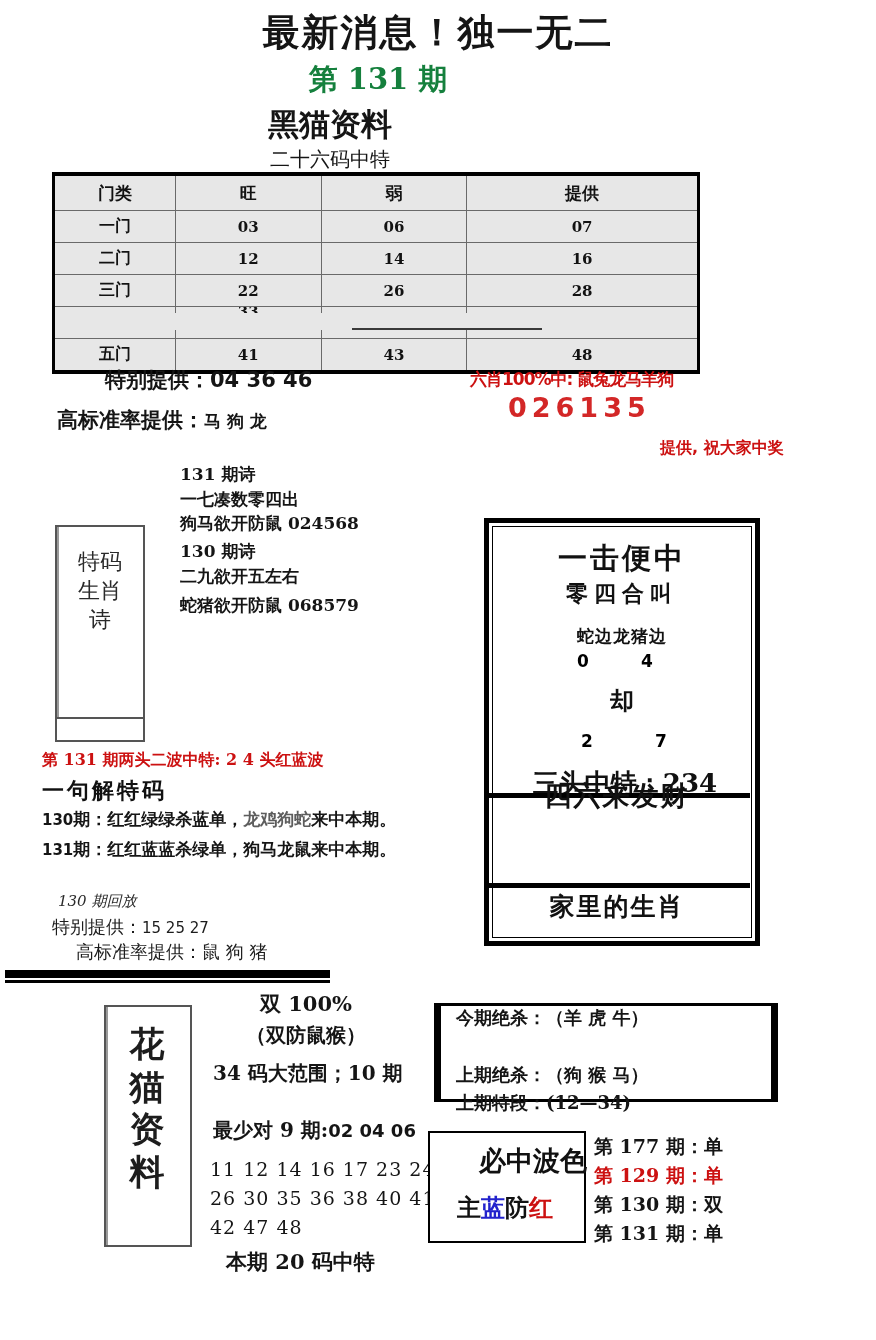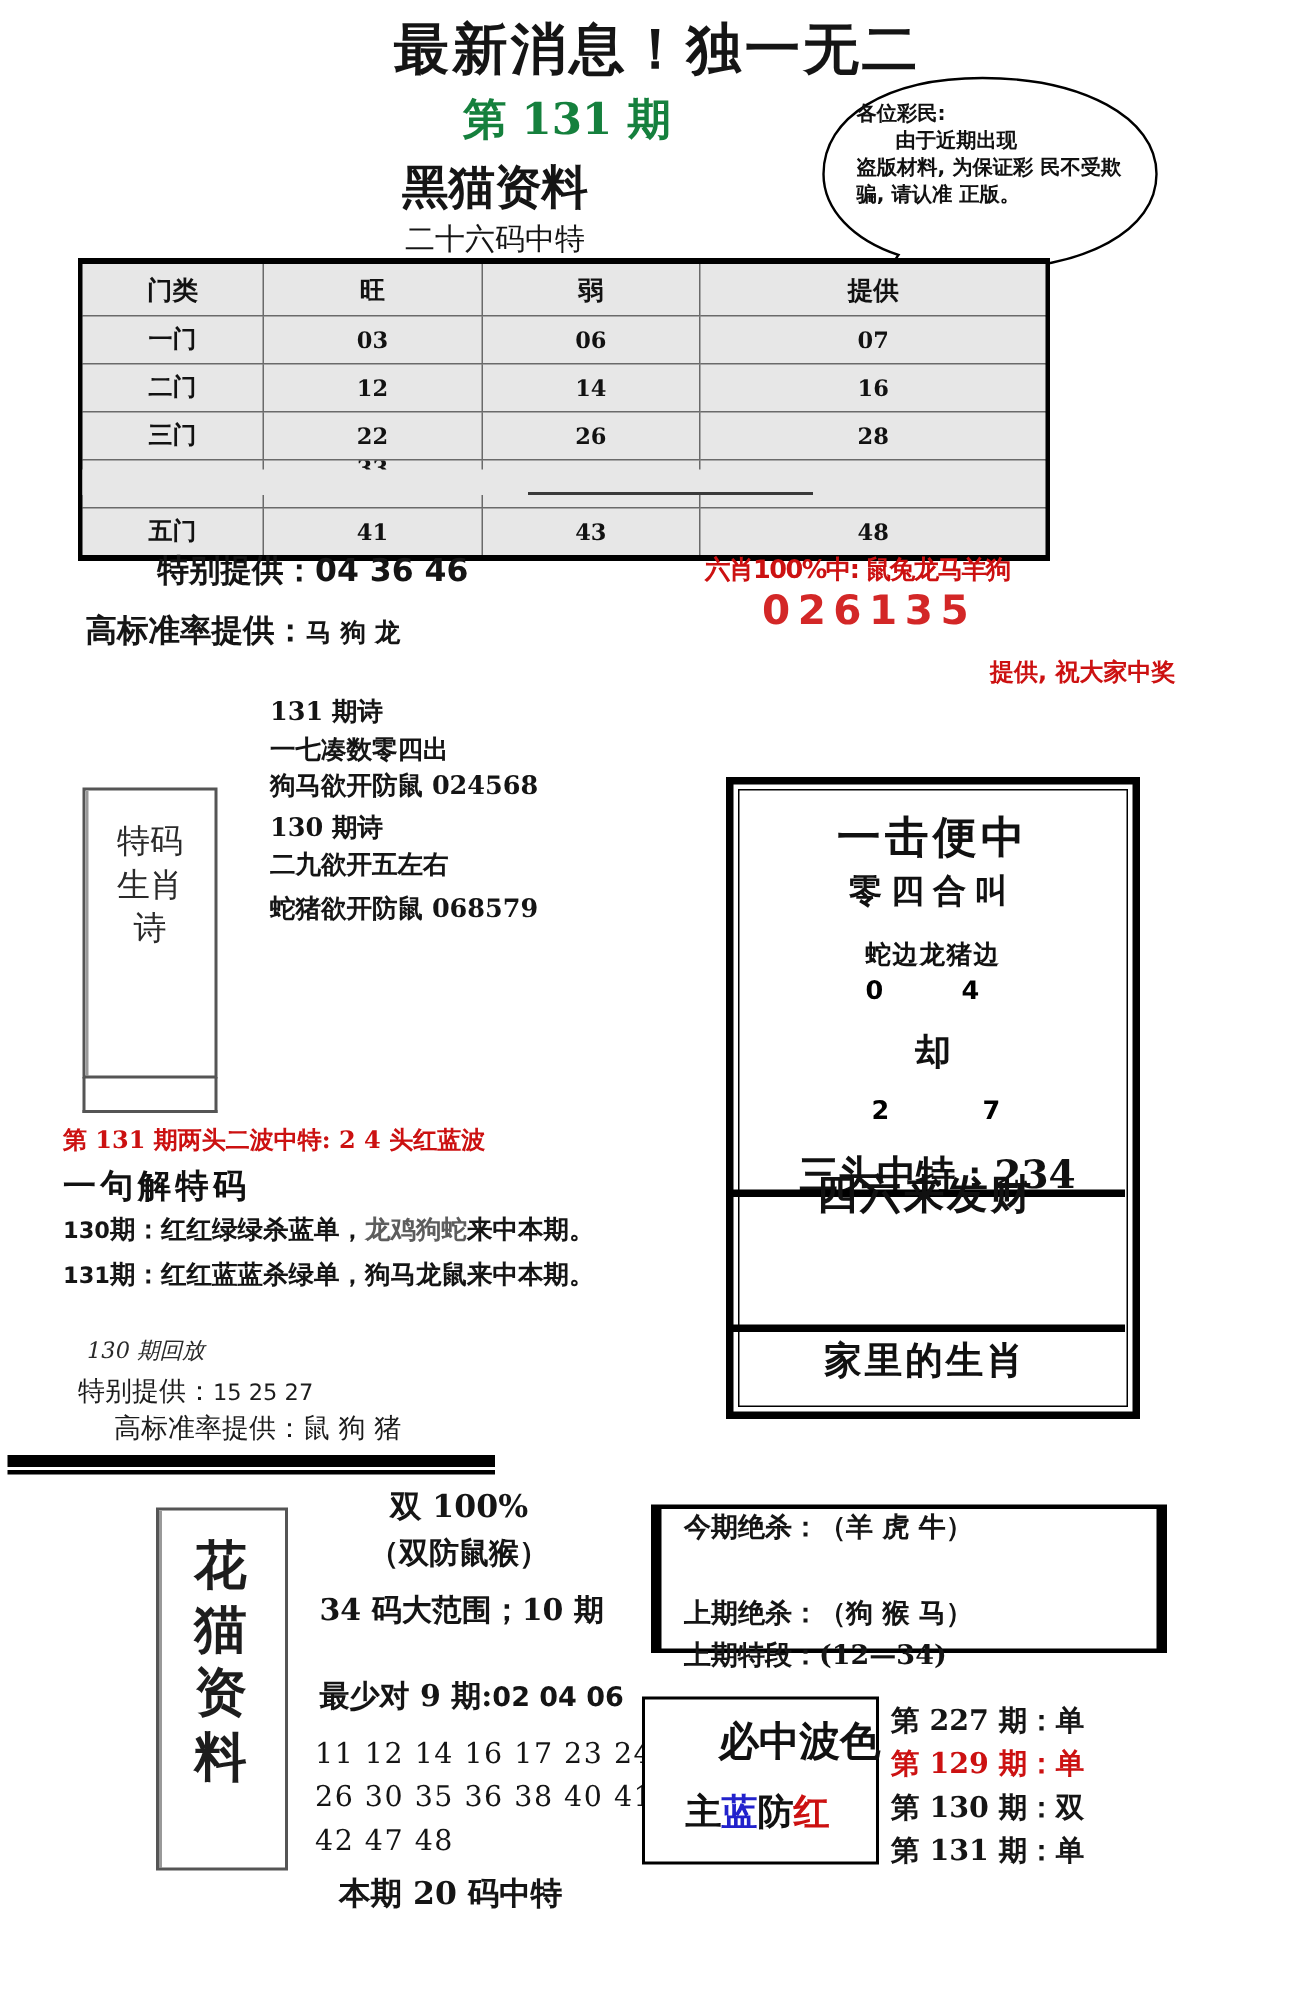--- a/index.html
+++ b/index.html
@@ -251,20 +251,6 @@
   <div class="abs" id="hdr-sub">二十六码中特</div>
   <div class="abs" id="hdr-brand">黑猫资料</div>
 
-  <div class="abs" id="bubble">
-    <svg width="245" height="175" viewBox="0 0 245 175">
-      <path d="M122 4 C188 4 238 30 238 68 C238 106 190 131 126 131 C110 131 96 129 84 126
-               L52 142 L66 122 C36 112 16 92 16 68 C16 30 58 4 122 4 Z" fill="#ffffff" stroke="#000000" stroke-width="1.6"></path>
-      <path d="M58 128 L10 172 L92 138 Z" fill="#ffffff" stroke="#000000" stroke-width="1.6"></path>
-    </svg>
-    <div class="btext">
-      <span>各位彩民:</span>
-      <span class="ind">由于近期出现</span>
-      <span>盗版材料, 为保证彩</span>
-      <span>民不受欺骗, 请认准</span>
-      <span>正版。</span>
-    </div>
-  </div>
 
   <div class="abs" id="tbl-wrap">
     <table class="maintbl">

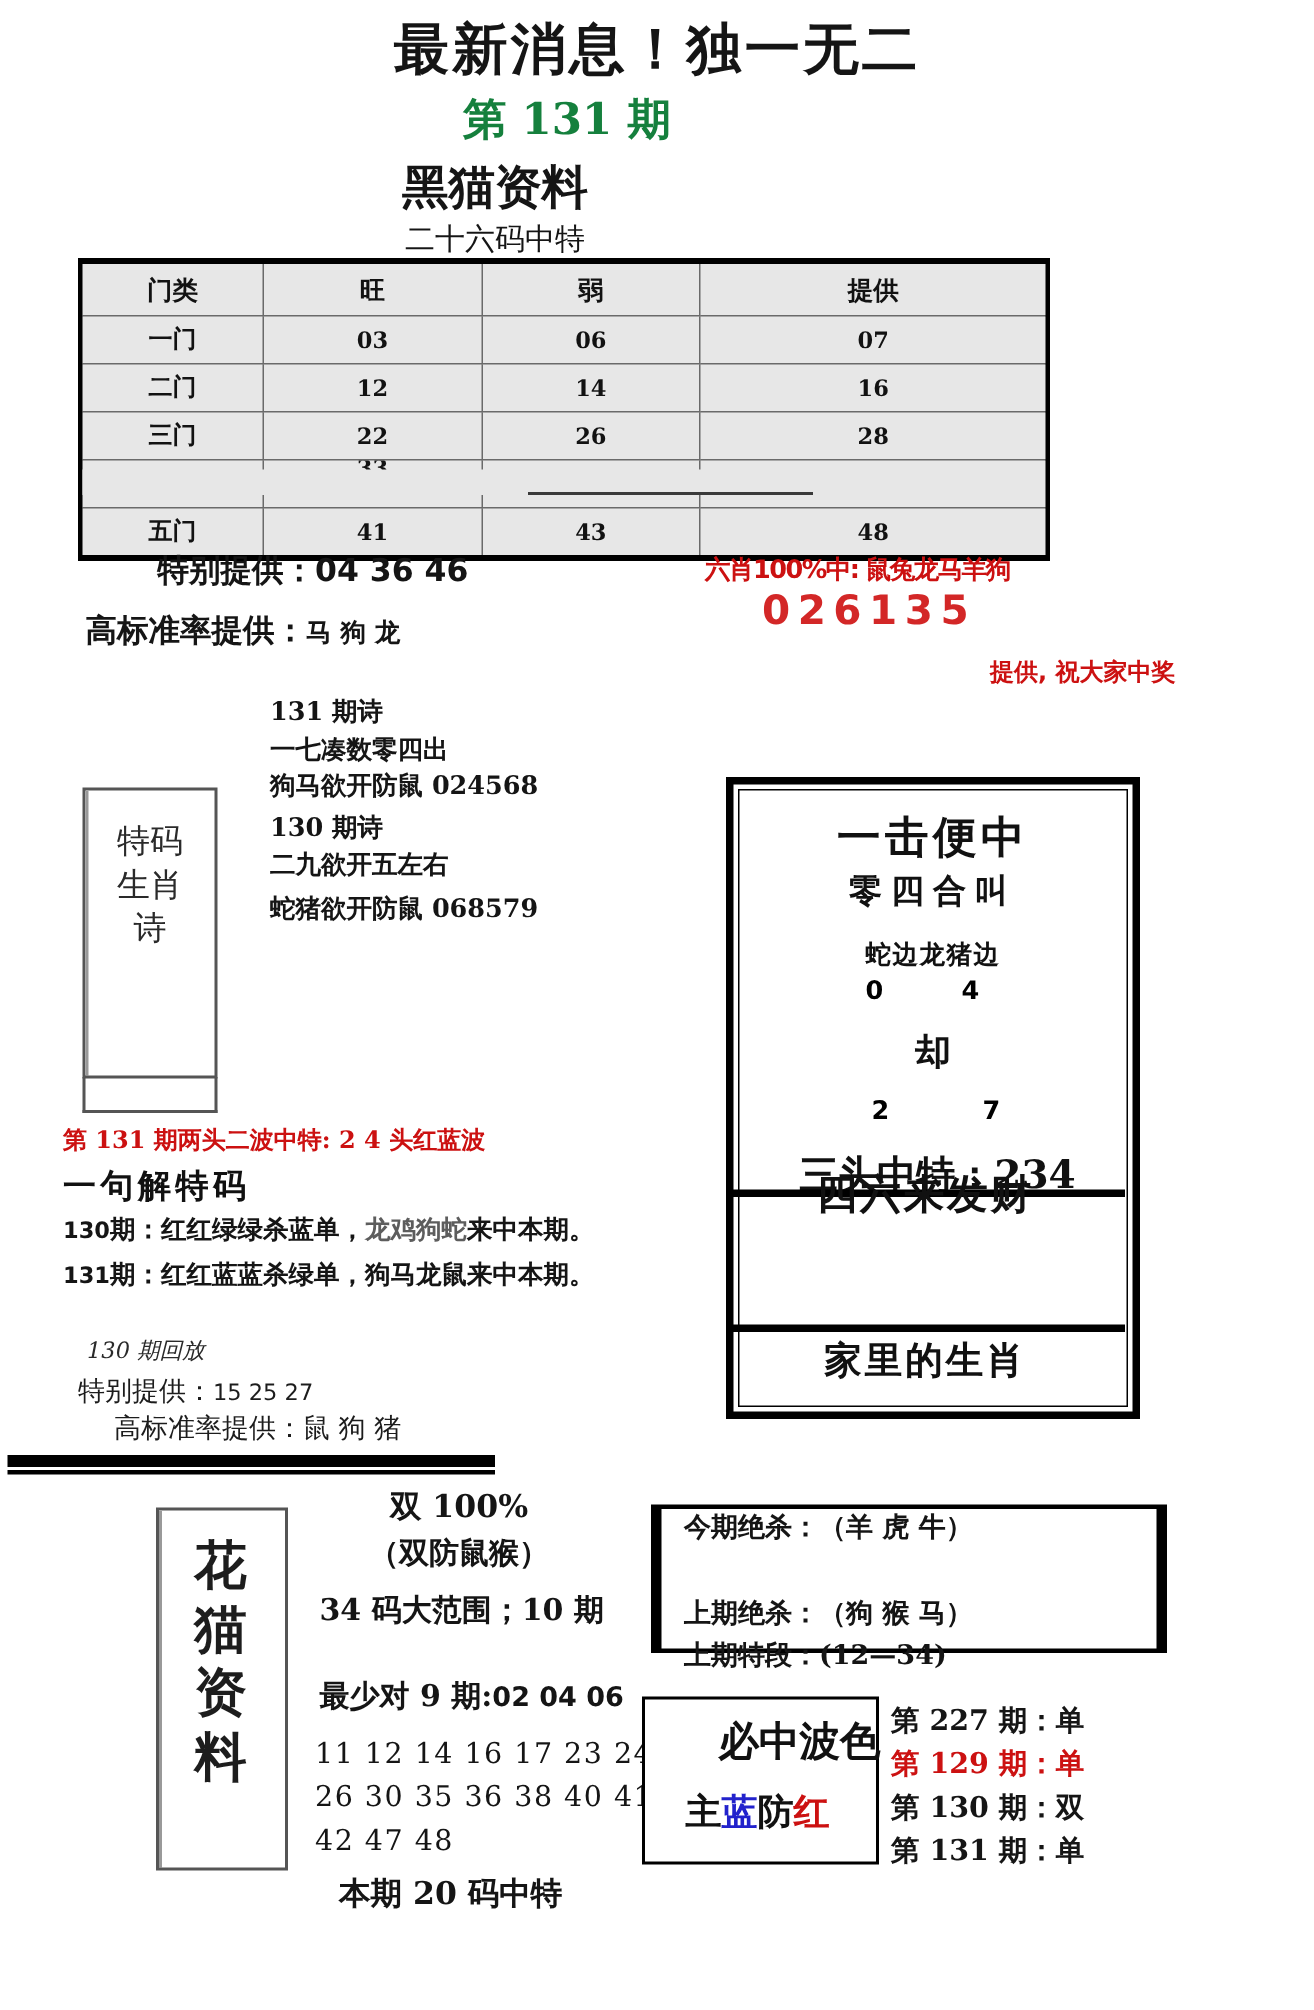--- a/index.html
+++ b/index.html
@@ -393,7 +393,7 @@
   </div>
 
   <div class="abs plist" id="pl0">
-    <span>第 227 期：</span><span>单</span>
+    <span>第 177 期：</span><span>单</span>
   </div>
   <div class="abs plist" id="pl1">
     <span>第 129 期：</span><span>单</span>

